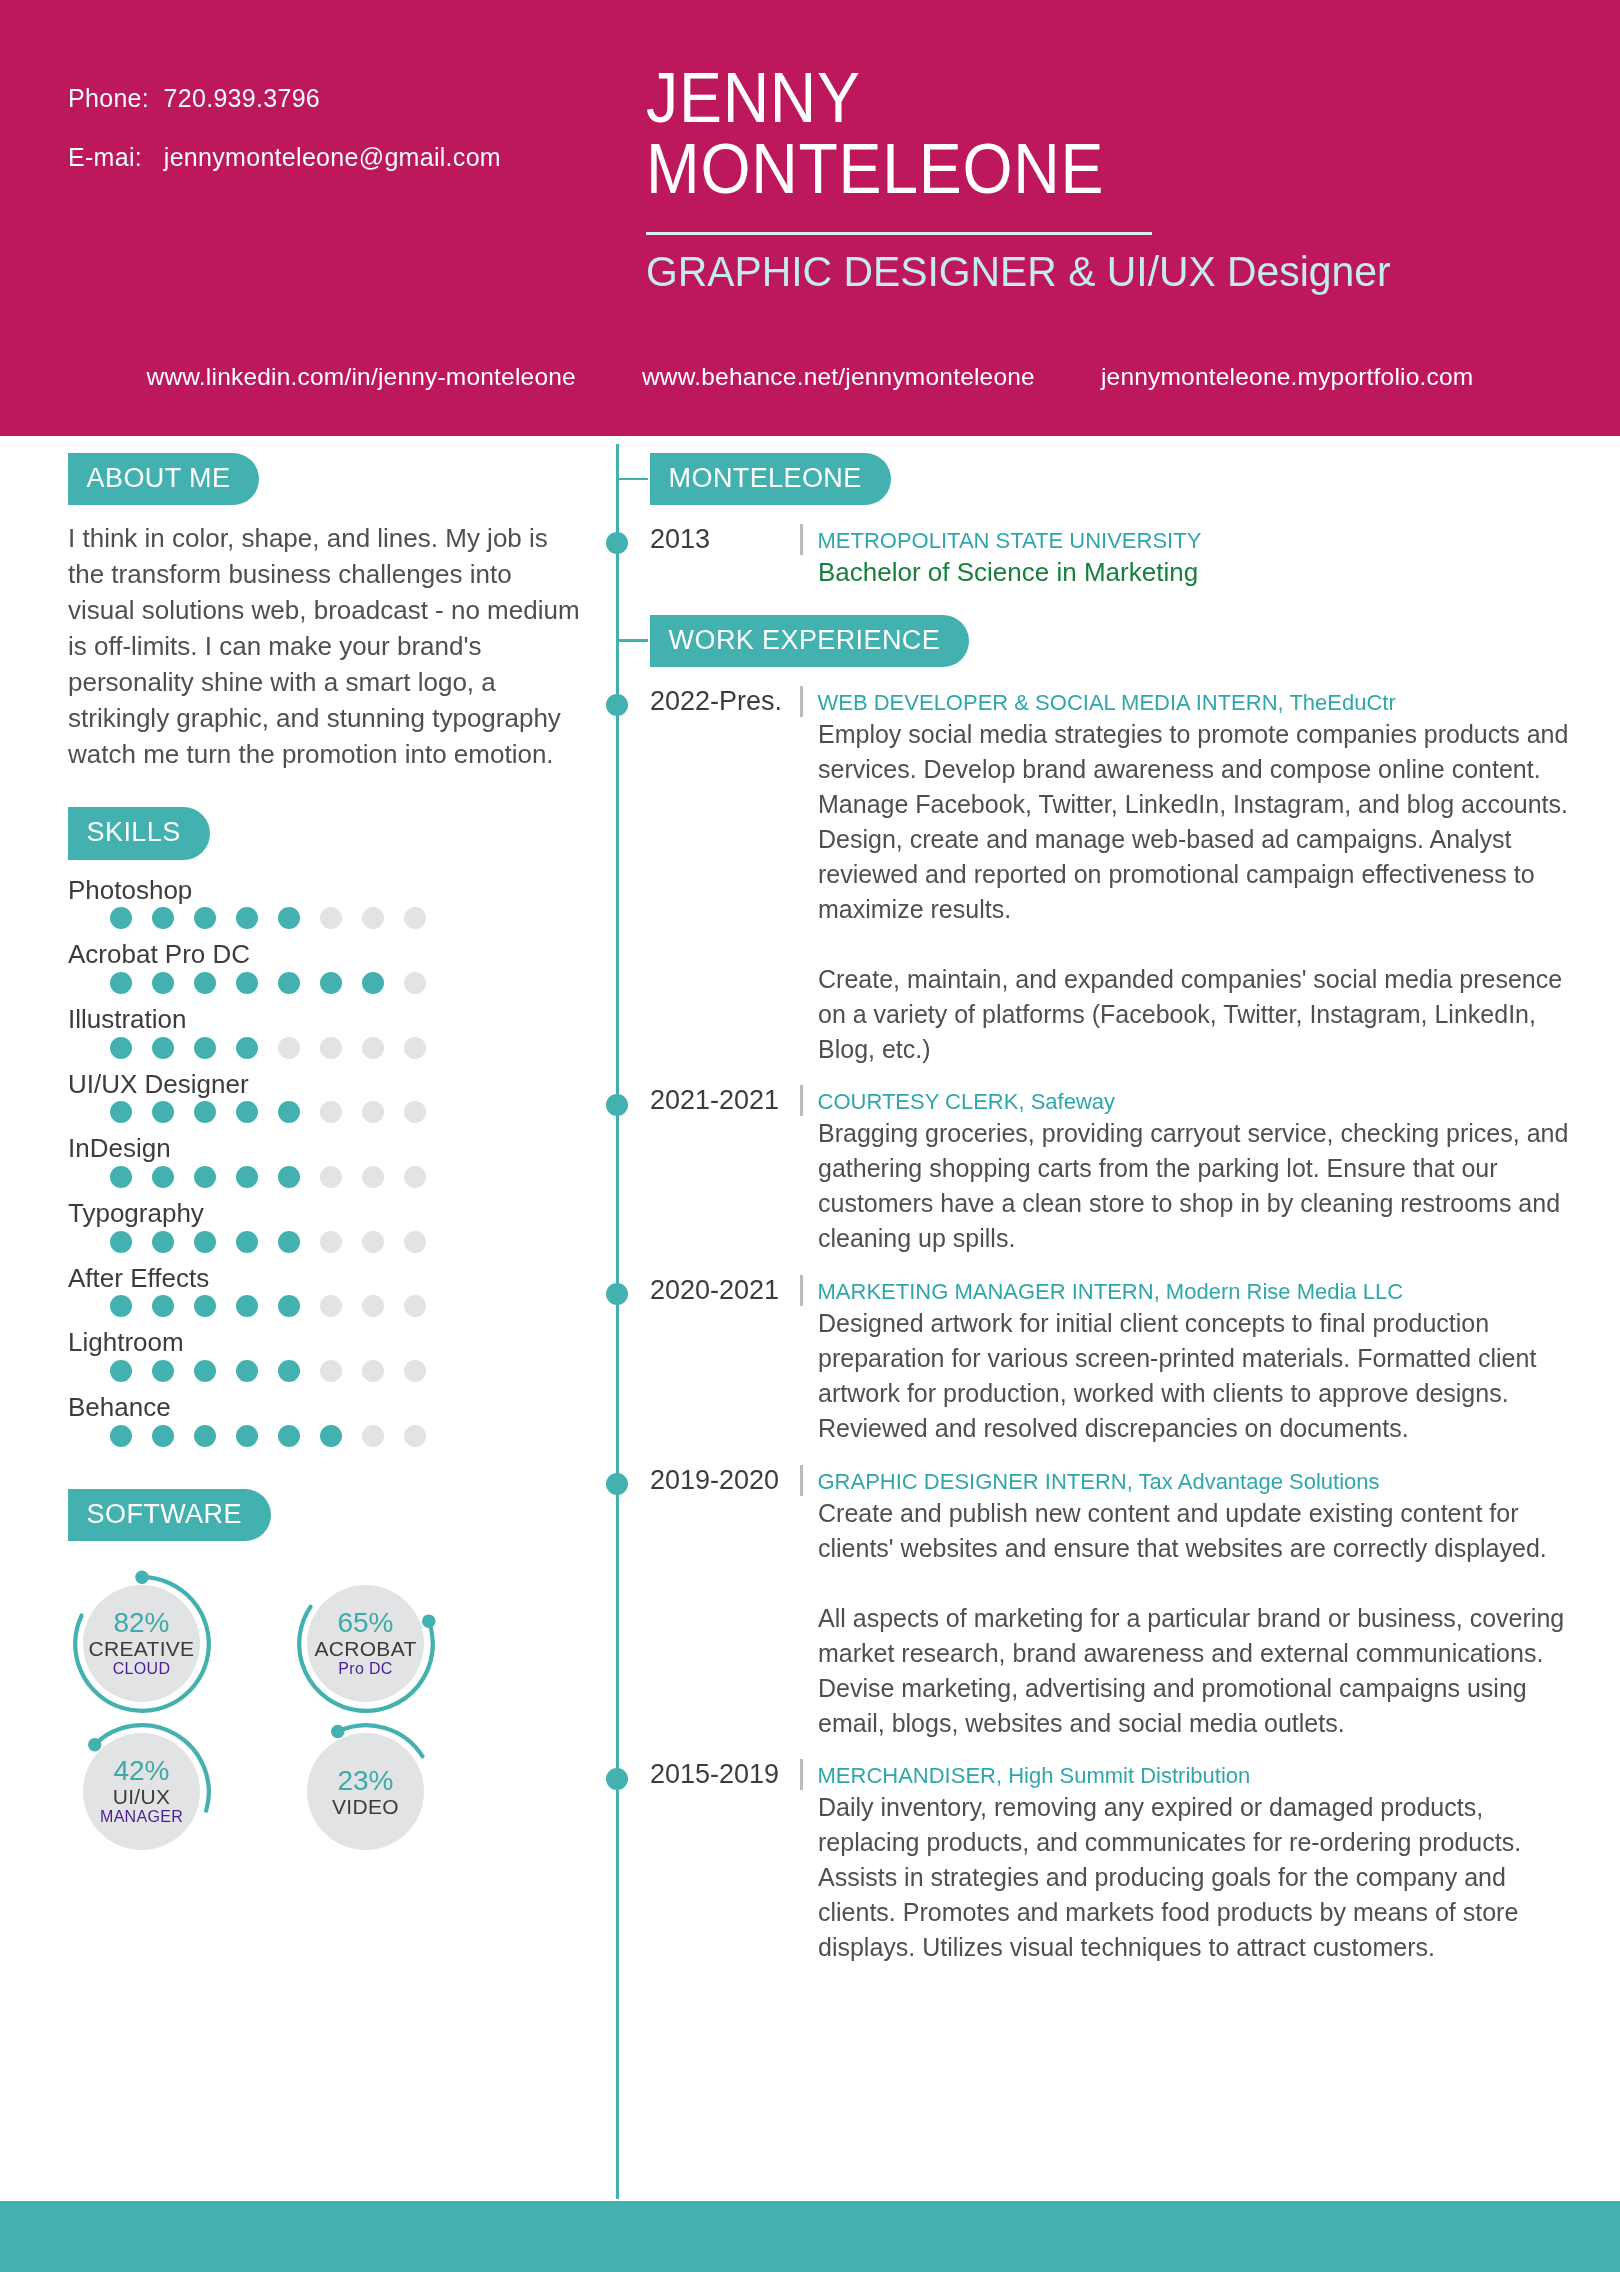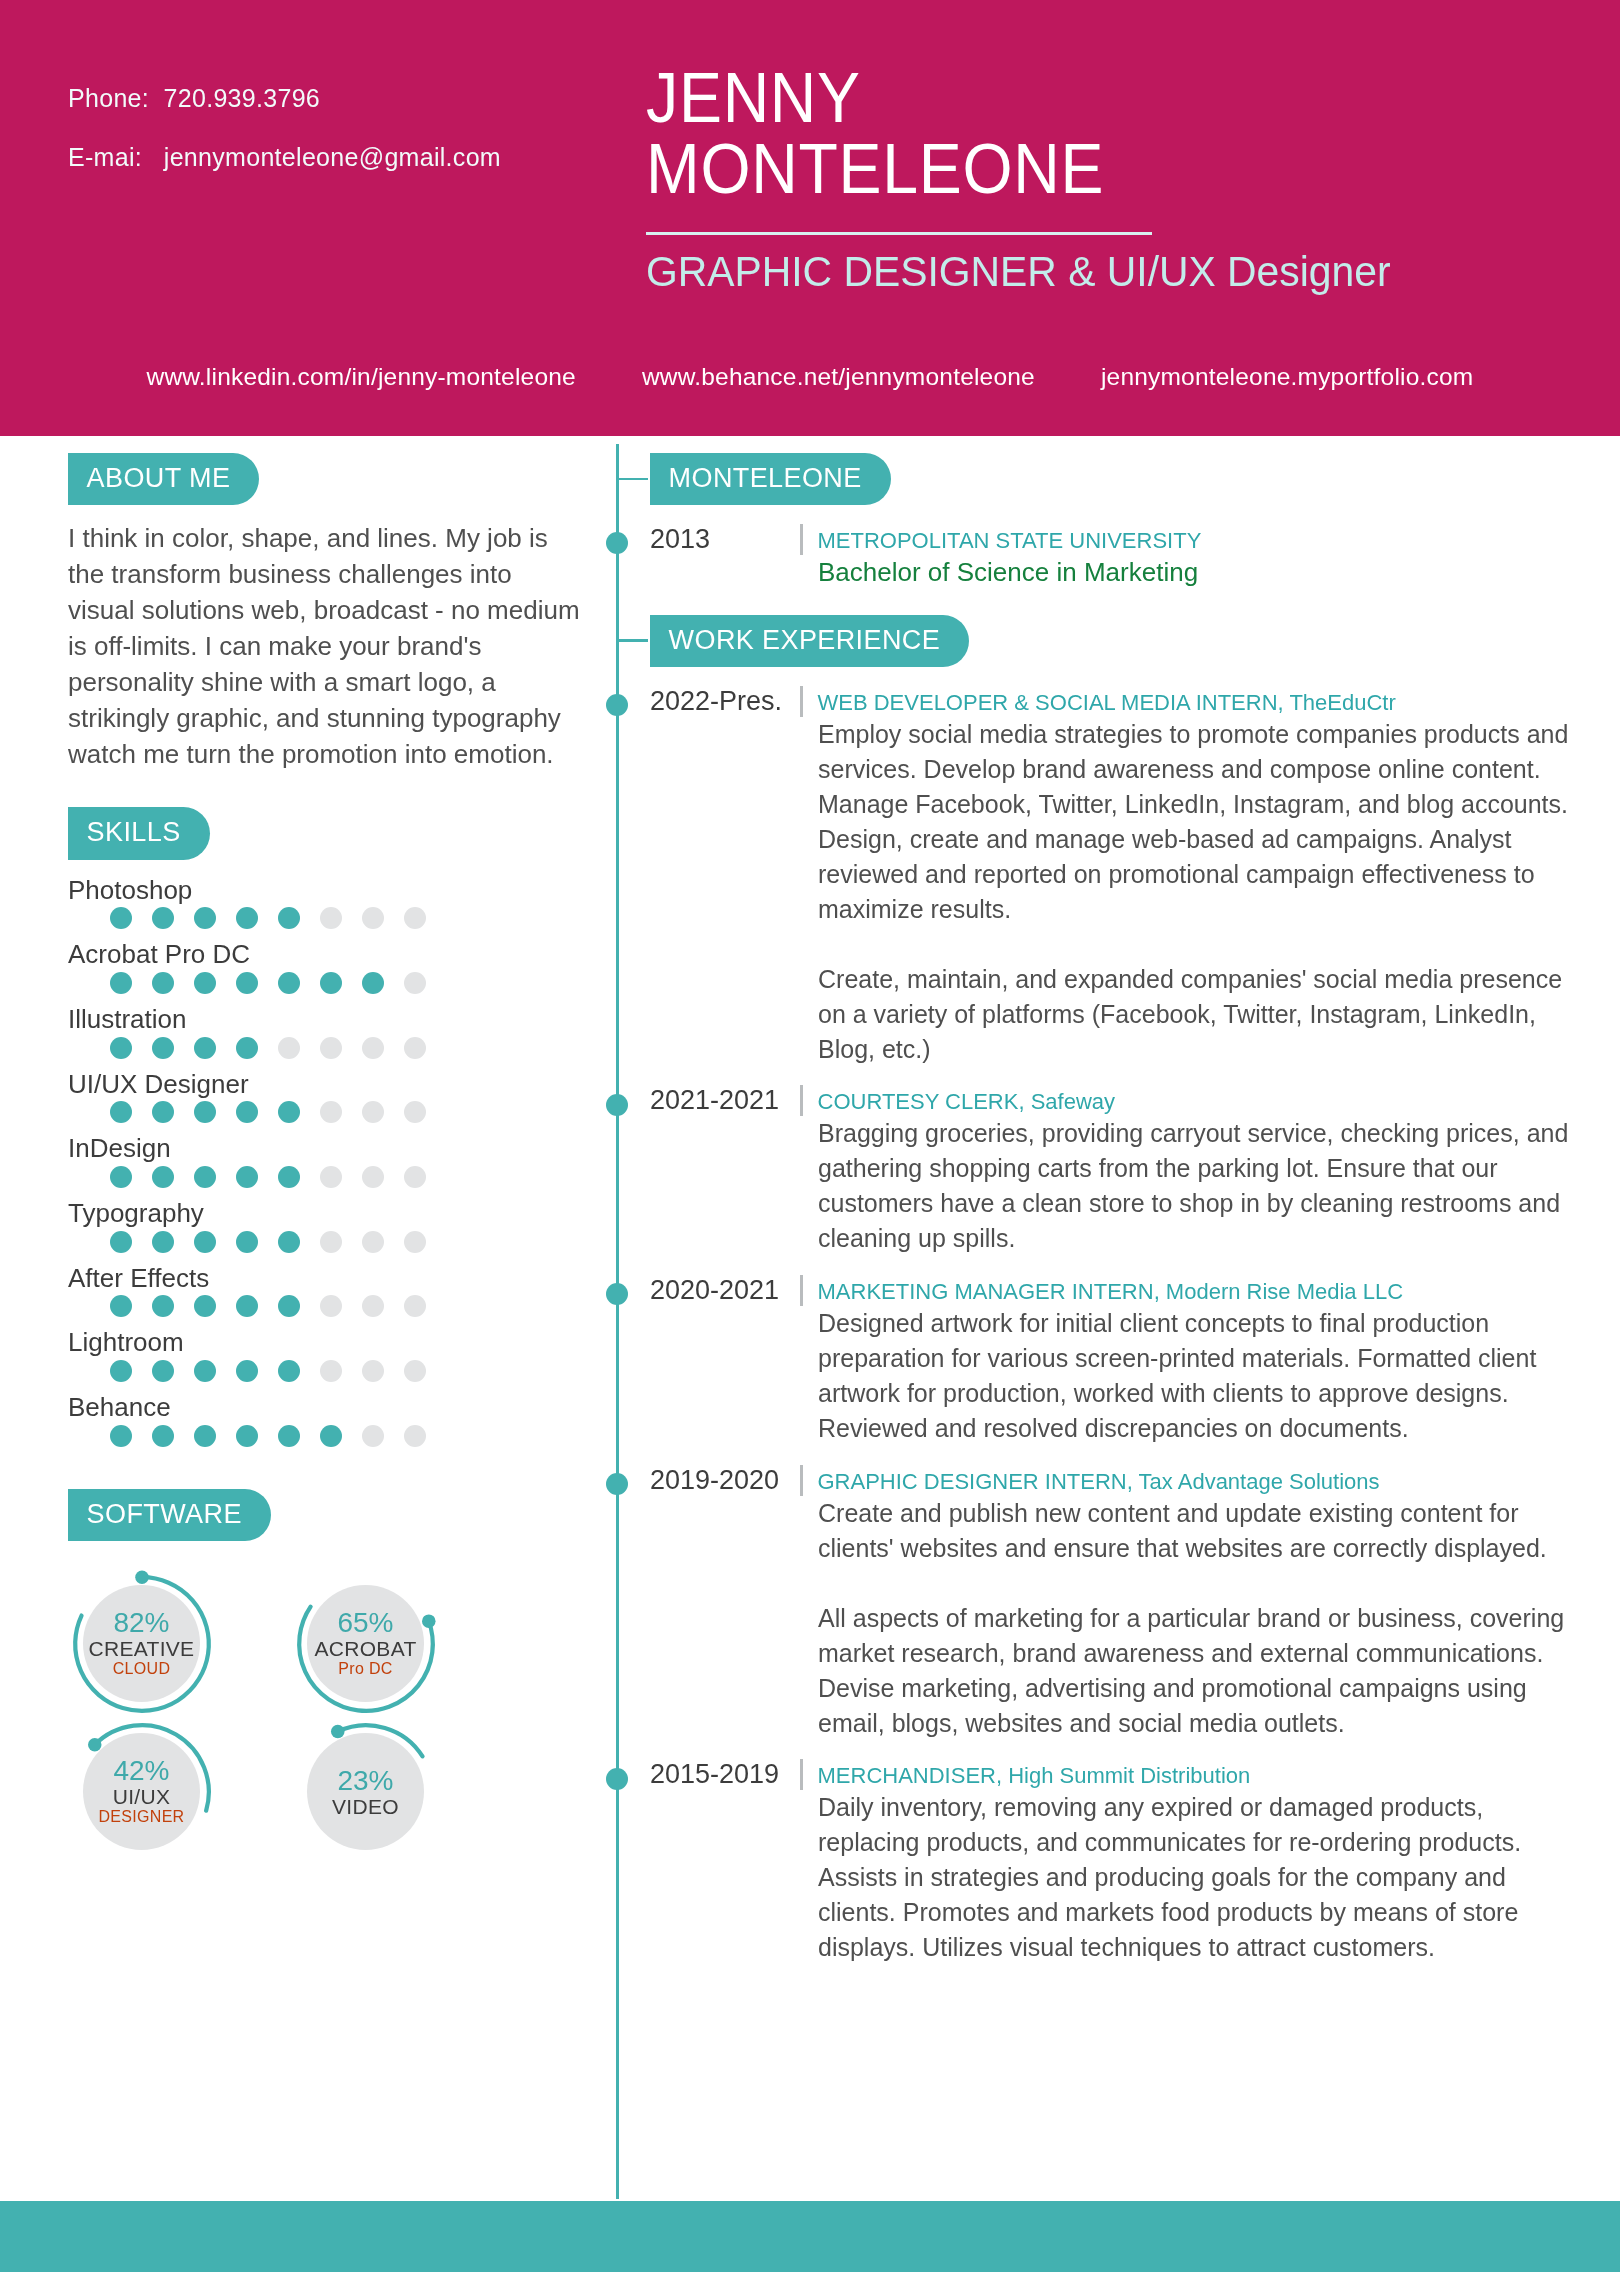--- a/index.html
+++ b/index.html
@@ -172,7 +172,7 @@
   }
   .ring-pct { font-size: 28px; color: #3fa9aa; line-height: 29px; }
   .ring-l1 { font-size: 21px; color: #3c3c3c; line-height: 23px; letter-spacing: 0.3px; }
-  .ring-l2 { font-size: 16px; color: #c2410c; line-height: 18.6px; letter-spacing: 0.3px; }
+  .ring-l2 { font-size: 16px; color: #4c1d95; line-height: 18.6px; letter-spacing: 0.3px; }
 
   
   .tl-badge-row {

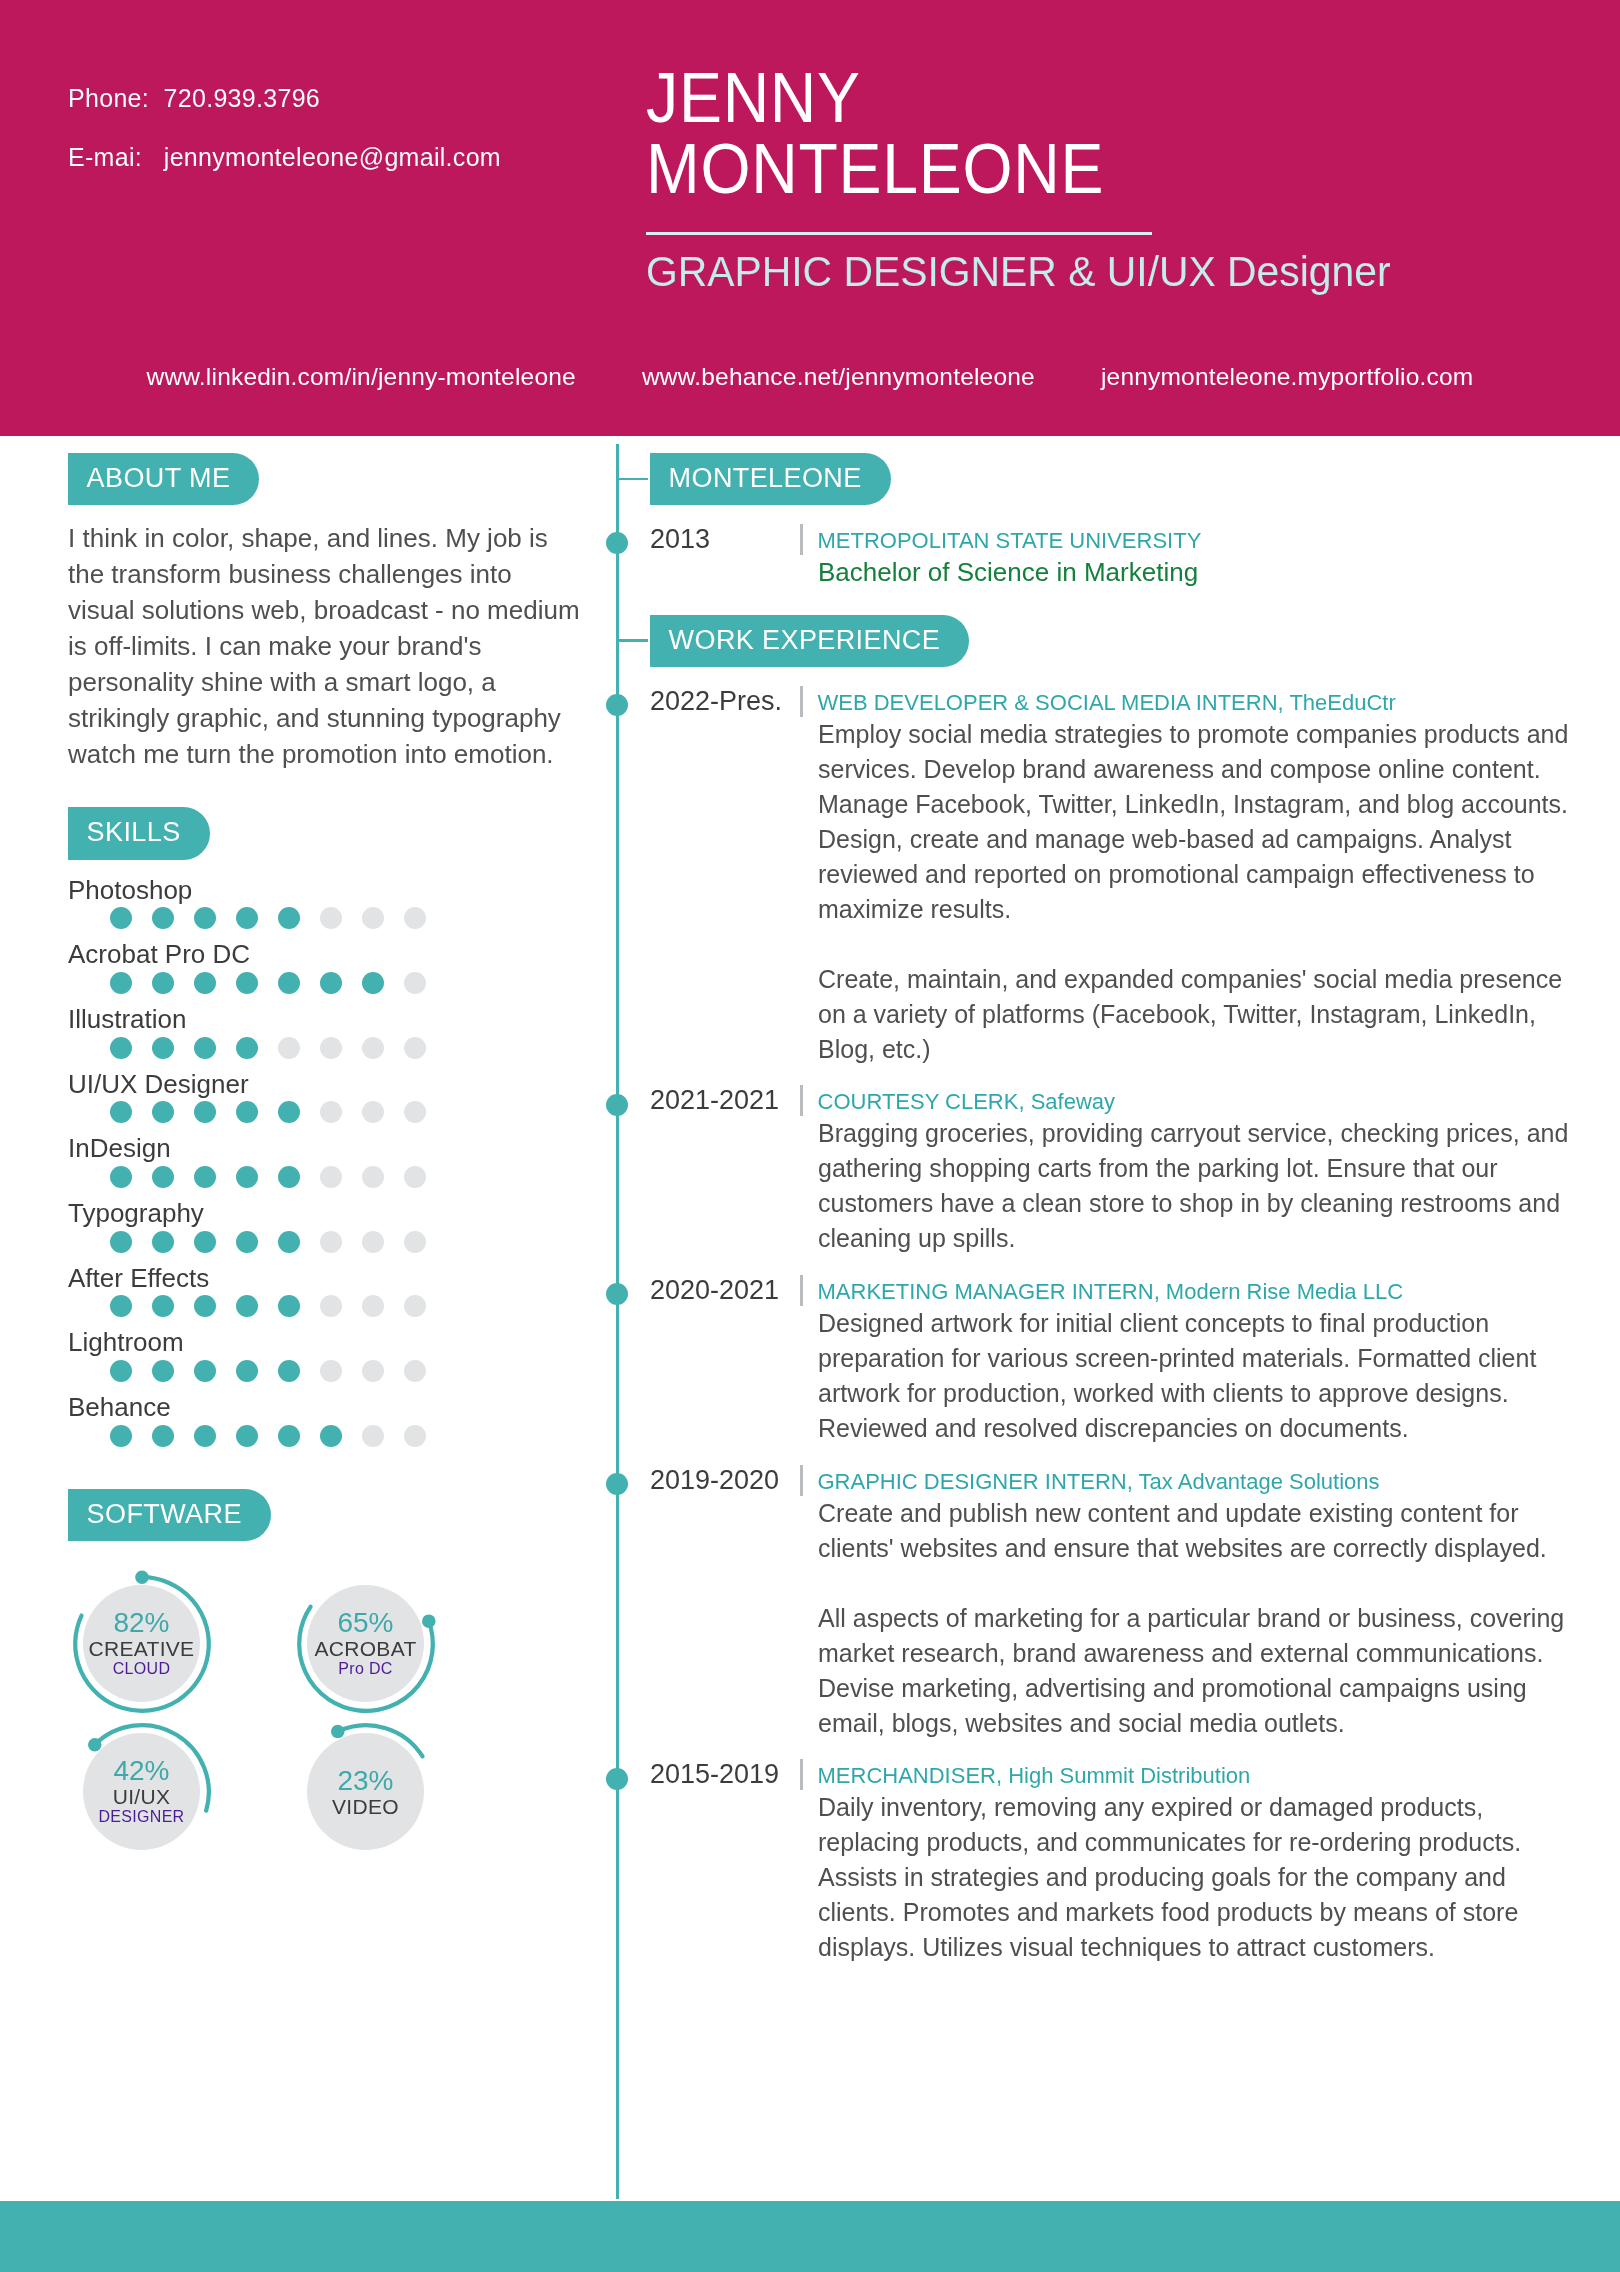--- a/index.html
+++ b/index.html
@@ -454,7 +454,7 @@
                 <div class="ring-inner">
                   <div class="ring-pct">42%</div>
                   <div class="ring-l1">UI/UX</div>
-                  <div class="ring-l2">DESIGNER</div>
+                  <div class="ring-l2">MANAGER</div>
                 </div>
               </div>
             </div>

